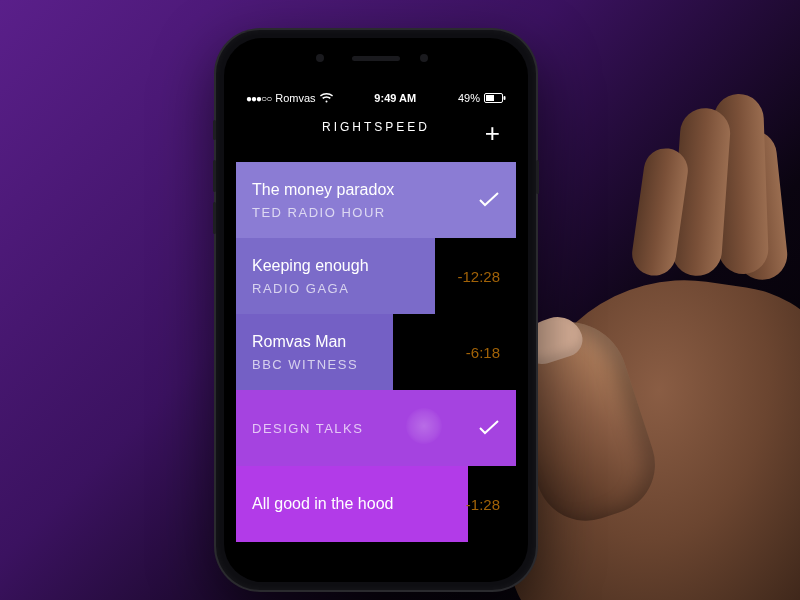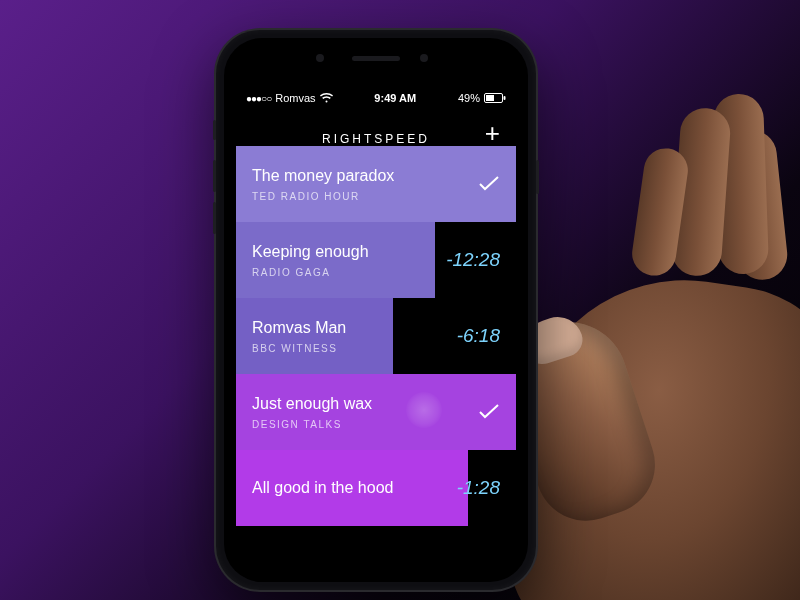--- a/index.html
+++ b/index.html
@@ -84,8 +84,8 @@
   .app-header {
     display: flex;
     justify-content: space-between;
-    align-items: flex-end;
-    padding: 10px 16px 0;
+    align-items: flex-start;
+    padding: 10px 16px 16px;
     color: #fff;
   }
   .app-title {

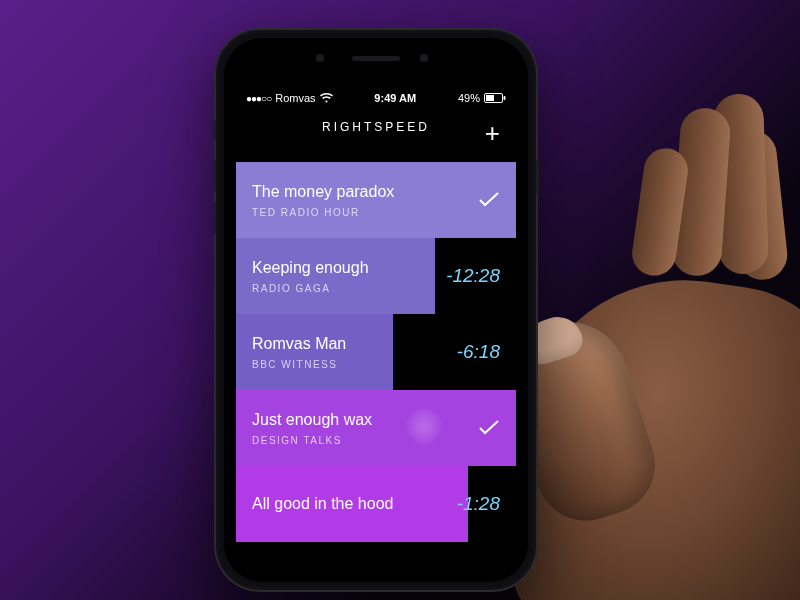--- a/index.html
+++ b/index.html
@@ -133,7 +133,7 @@
     color: #fff;
   }
   .item-sub {
-    font-size: 10px;
+    font-size: 13px;
     letter-spacing: 1.5px;
     text-transform: uppercase;
     color: rgba(255,255,255,0.7);

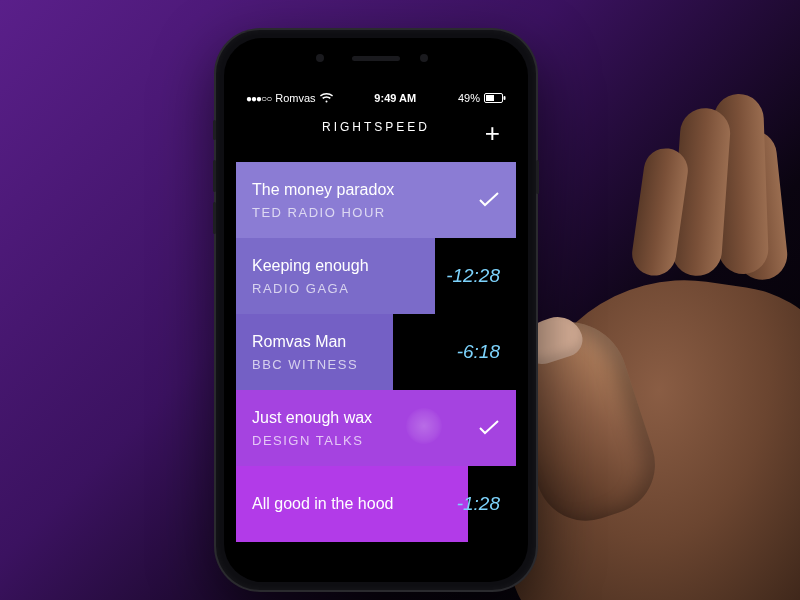--- a/index.html
+++ b/index.html
@@ -142,11 +142,10 @@
     position: relative;
     z-index: 1;
     padding-right: 16px;
-    font-size: 19px;
-    color: #7dd3fc;
+    font-size: 15px;
+    color: #a16207;
     display: flex;
     align-items: center;
-    font-style: italic;
   }
   .check svg { display: block; }
   .fingerprint {

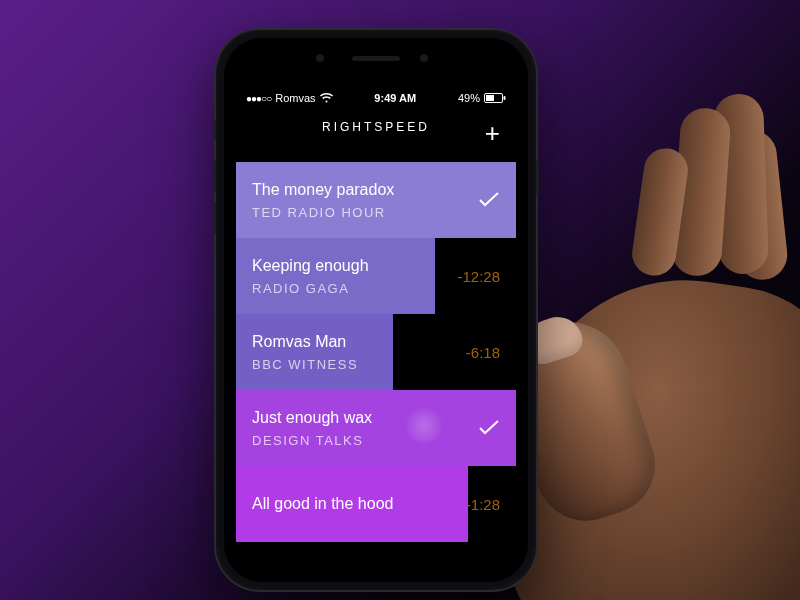--- a/index.html
+++ b/index.html
@@ -303,7 +303,6 @@
           <div class="item">
             <div class="item-bg" style="width: 100%; background: rgb(165, 67, 224);"></div>
             <div class="item-content">
-              <div class="item-title">Just enough wax</div>
               <div class="item-sub">DESIGN TALKS</div>
             </div>
             <div class="item-right check">

